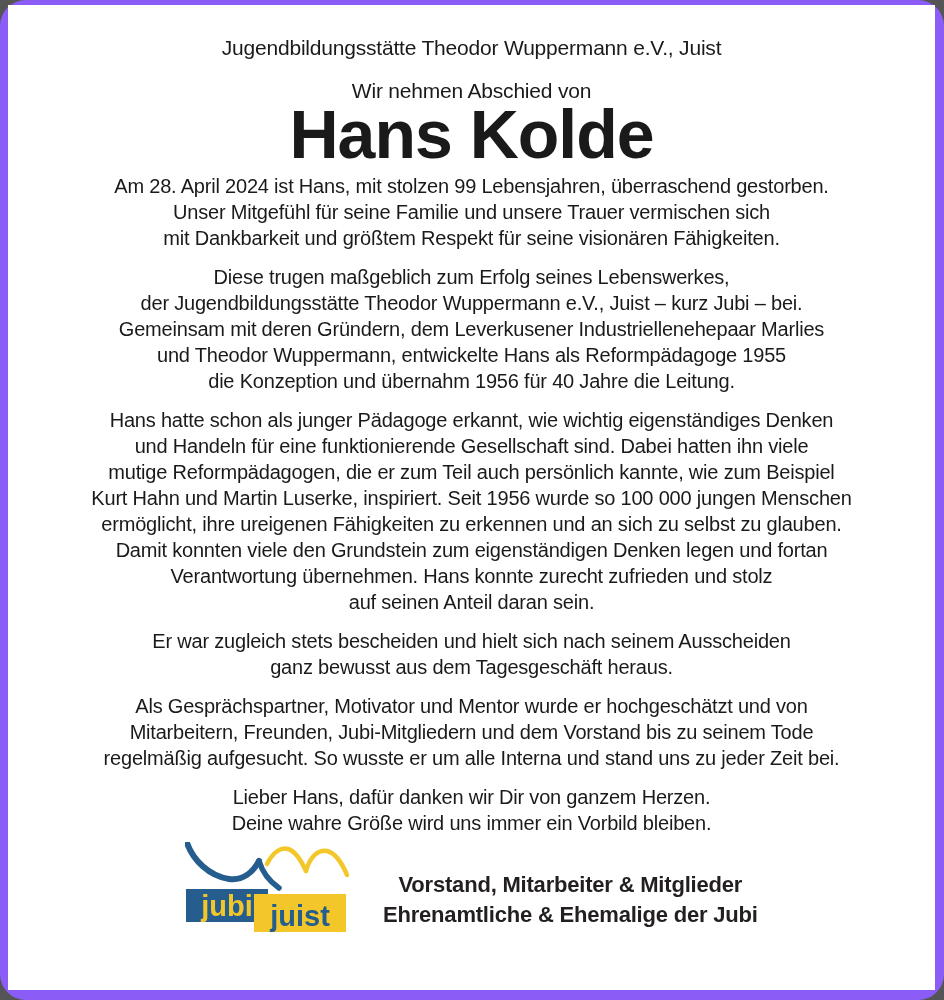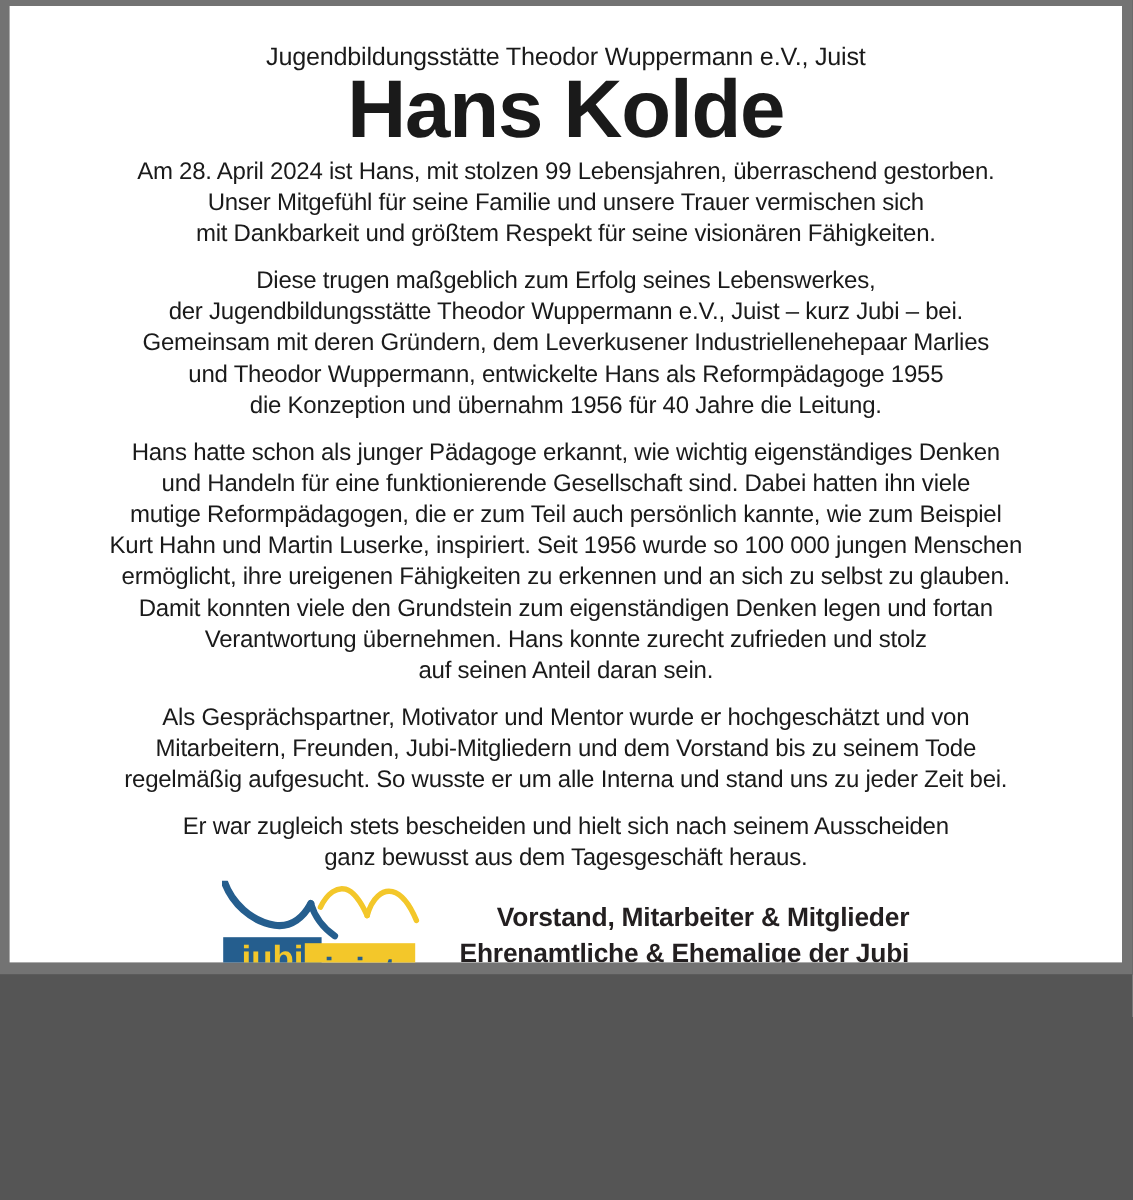--- a/index.html
+++ b/index.html
@@ -5,10 +5,11 @@
   html,body { margin:0; padding:0; background:#555; }
   .frame {
     position:relative;
-    width:944px; height:812px;
-    background:#737373;
+    width:944px; height:1000px;
+    background:#8b5cf6;
     font-family:"Liberation Sans","DejaVu Sans",sans-serif;
     color:#1a1a1a;
+    border-radius:26px;
   }
   .sheet {
     position:absolute;

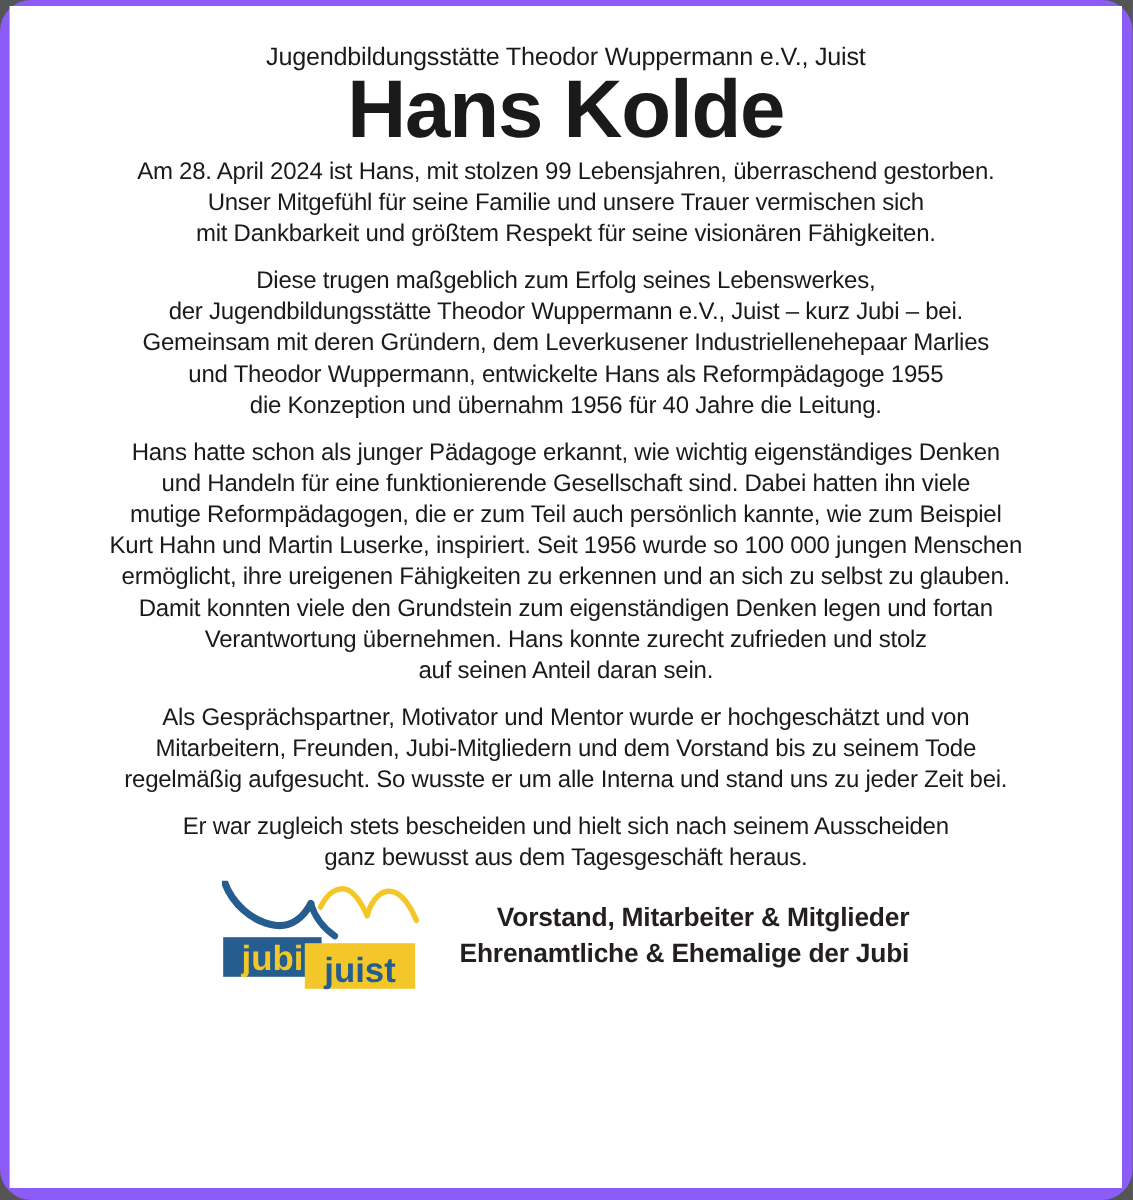--- a/index.html
+++ b/index.html
@@ -72,6 +72,7 @@
   <div class="sheet">
 
     <div class="org">Jugendbildungsstätte Theodor Wuppermann e.V., Juist</div>
+    <div class="intro">Wir nehmen Abschied von</div>
     <div class="name">Hans Kolde</div>
 
     <p class="body first">Am 28. April 2024 ist Hans, mit stolzen 99 Lebensjahren, überraschend gestorben.

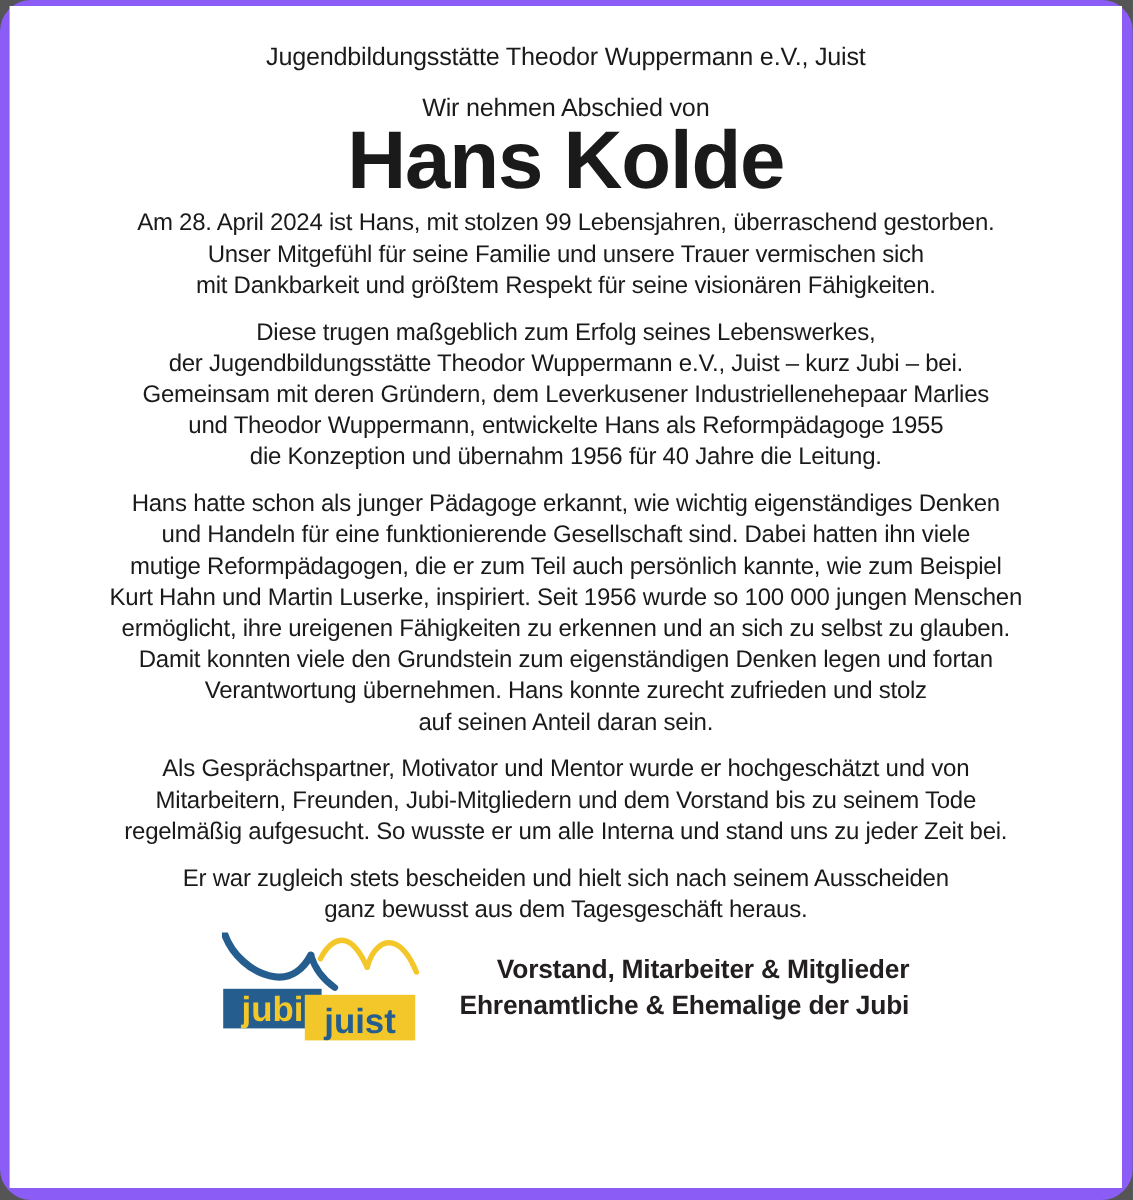--- a/index.html
+++ b/index.html
@@ -91,11 +91,11 @@
 Damit konnten viele den Grundstein zum eigenständigen Denken legen und fortan
 Verantwortung übernehmen. Hans konnte zurecht zufrieden und stolz
 auf seinen Anteil daran sein.</p>
+    <p class="body">Er war zugleich stets bescheiden und hielt sich nach seinem Ausscheiden
+ganz bewusst aus dem Tagesgeschäft heraus.</p>
     <p class="body">Als Gesprächspartner, Motivator und Mentor wurde er hochgeschätzt und von
 Mitarbeitern, Freunden, Jubi-Mitgliedern und dem Vorstand bis zu seinem Tode
 regelmäßig aufgesucht. So wusste er um alle Interna und stand uns zu jeder Zeit bei.</p>
-    <p class="body">Er war zugleich stets bescheiden und hielt sich nach seinem Ausscheiden
-ganz bewusst aus dem Tagesgeschäft heraus.</p>
 
     <div class="footer">
       <svg class="logo" viewBox="0 0 165 92" aria-hidden="true">

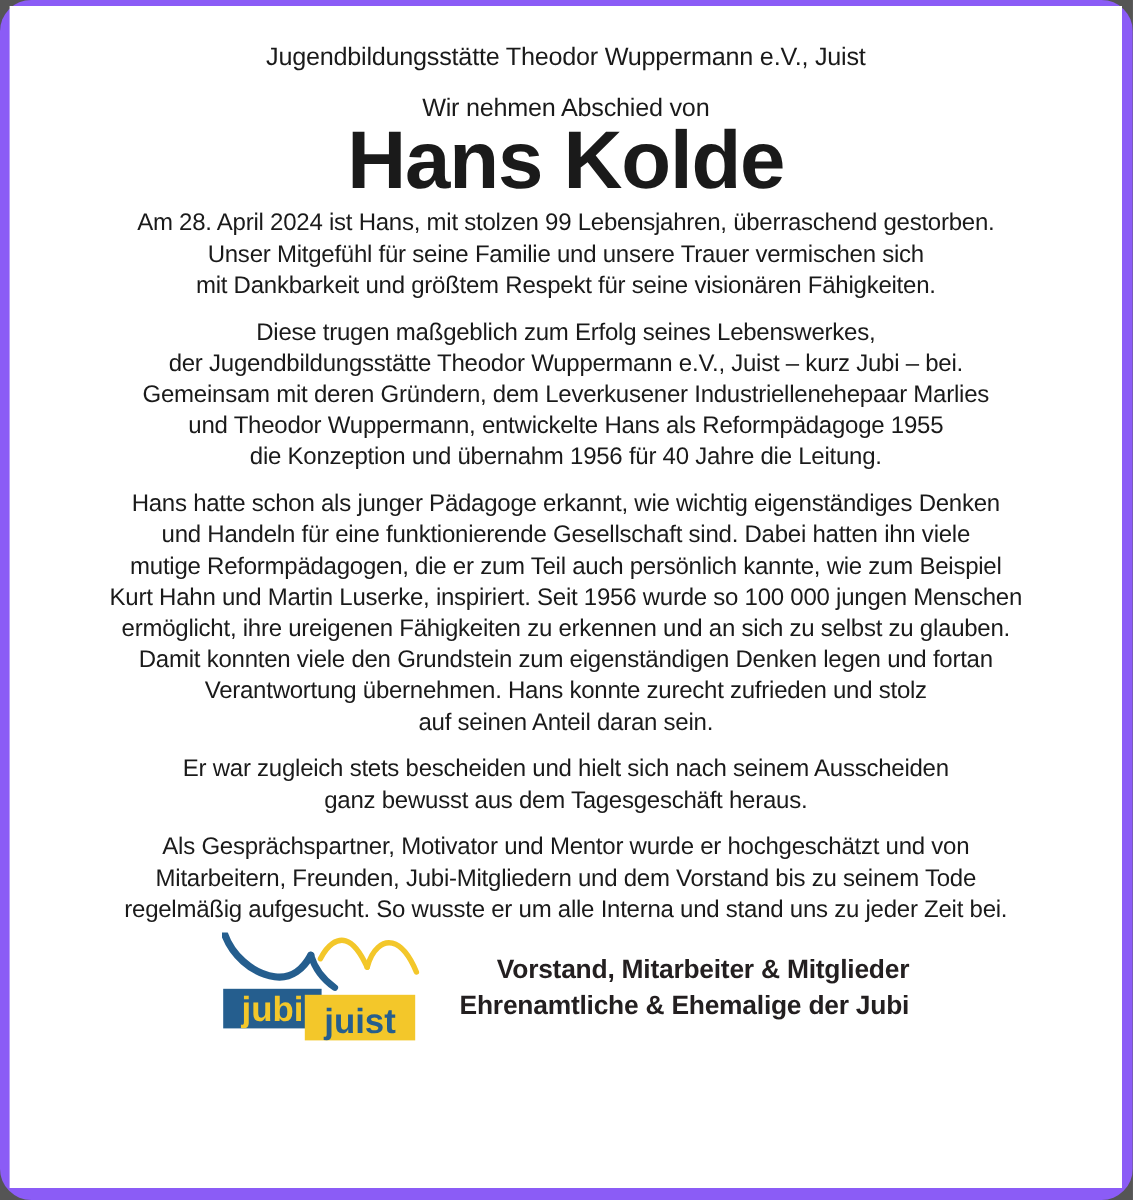--- a/index.html
+++ b/index.html
@@ -96,6 +96,8 @@
     <p class="body">Als Gesprächspartner, Motivator und Mentor wurde er hochgeschätzt und von
 Mitarbeitern, Freunden, Jubi-Mitgliedern und dem Vorstand bis zu seinem Tode
 regelmäßig aufgesucht. So wusste er um alle Interna und stand uns zu jeder Zeit bei.</p>
+    <p class="body">Lieber Hans, dafür danken wir Dir von ganzem Herzen.
+Deine wahre Größe wird uns immer ein Vorbild bleiben.</p>
 
     <div class="footer">
       <svg class="logo" viewBox="0 0 165 92" aria-hidden="true">

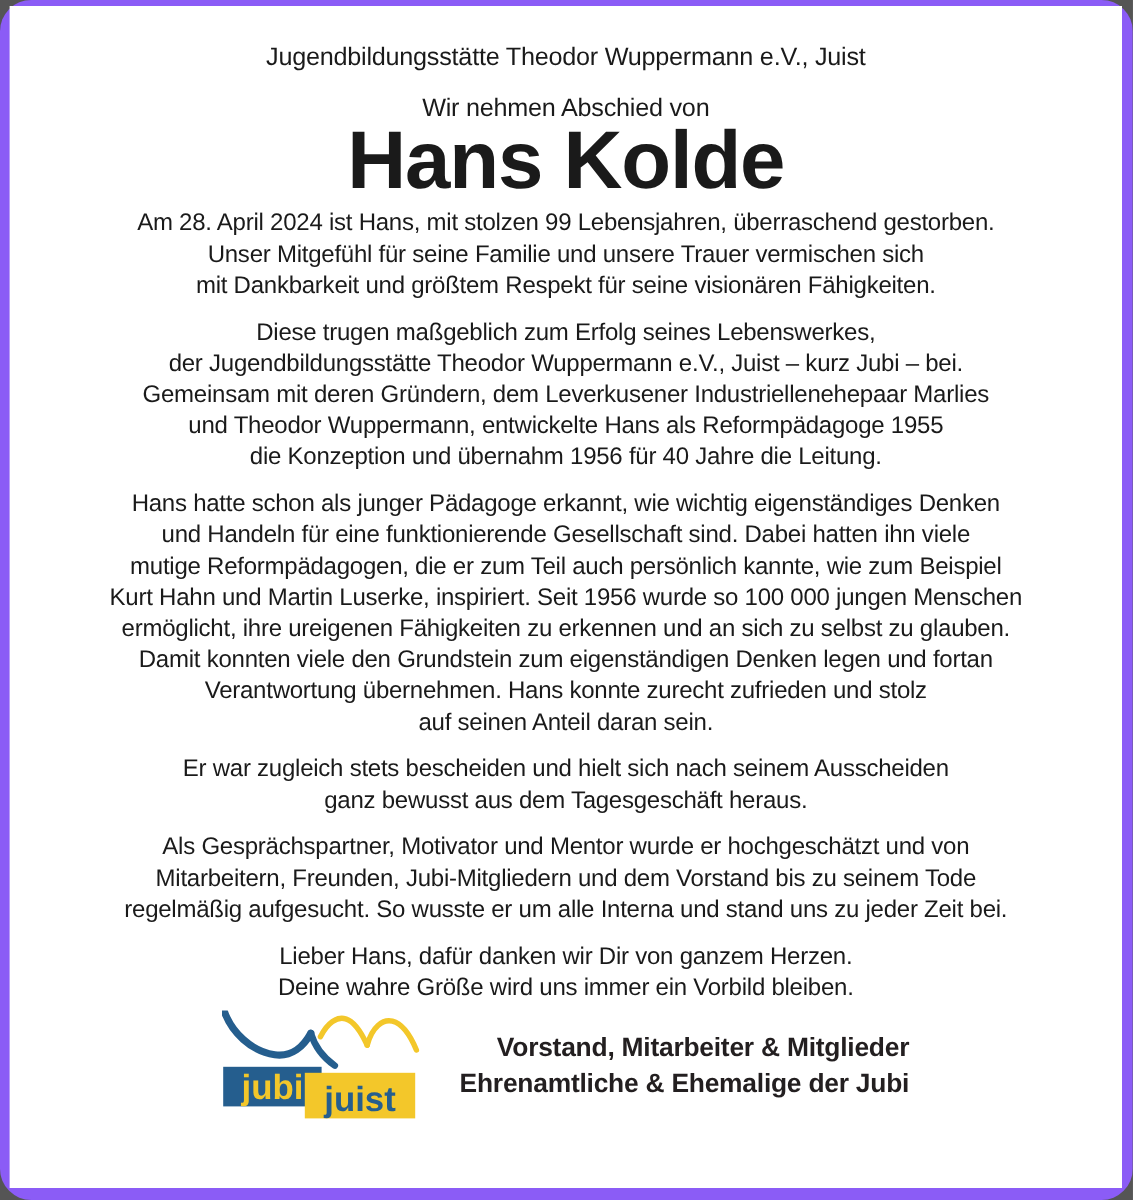--- a/index.html
+++ b/index.html
@@ -56,8 +56,8 @@
   }
   .signature {
     position:absolute;
-    left:375px; top:16px;
-    text-align:right;
+    left:375px; top:28px;
+    text-align:center;
     font-weight:bold;
     font-size:22px; line-height:30px;
     letter-spacing:-0.2px;

